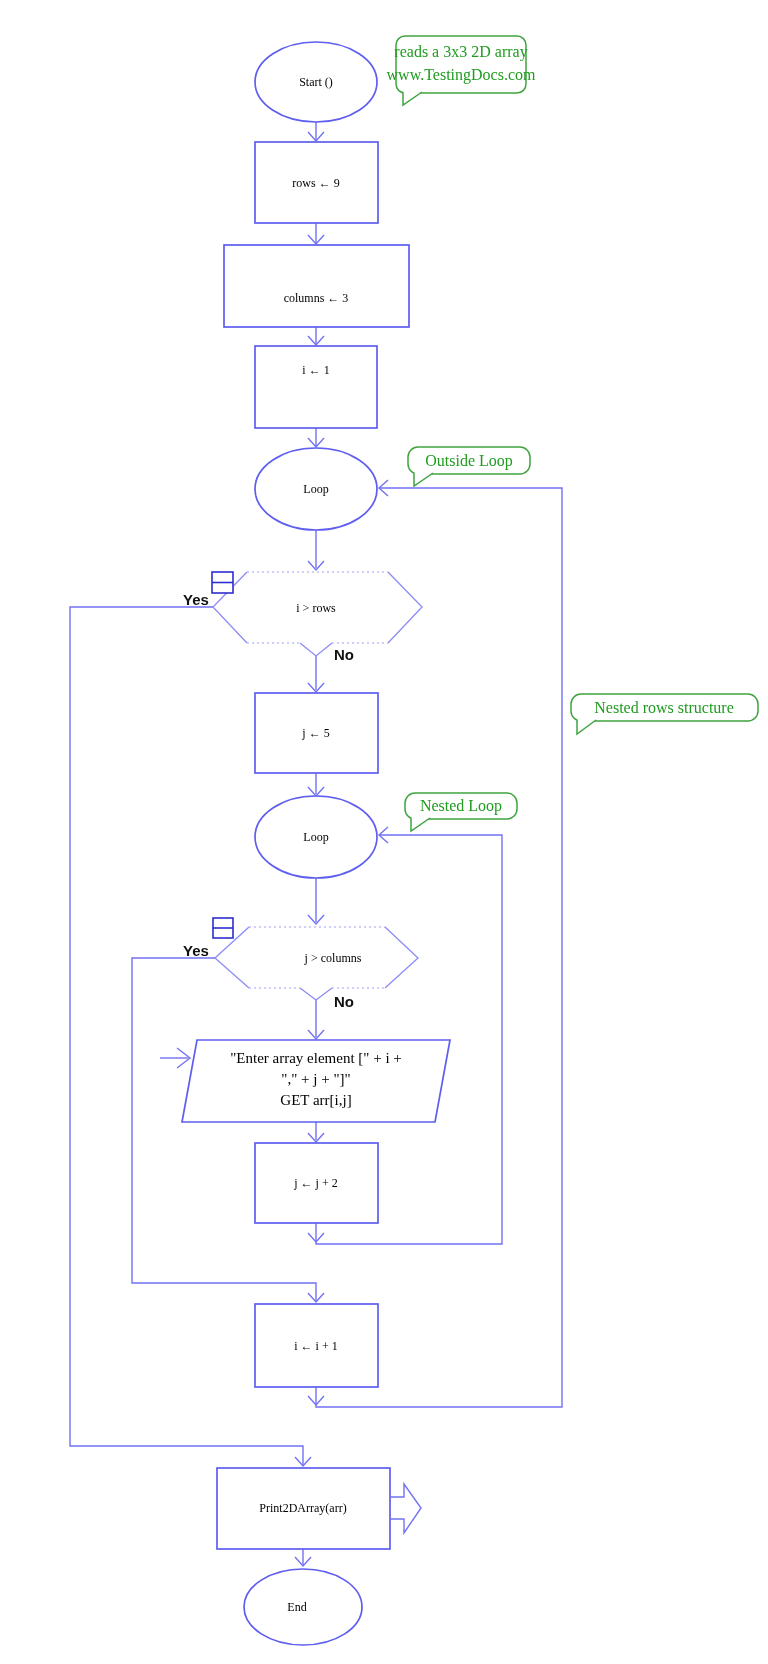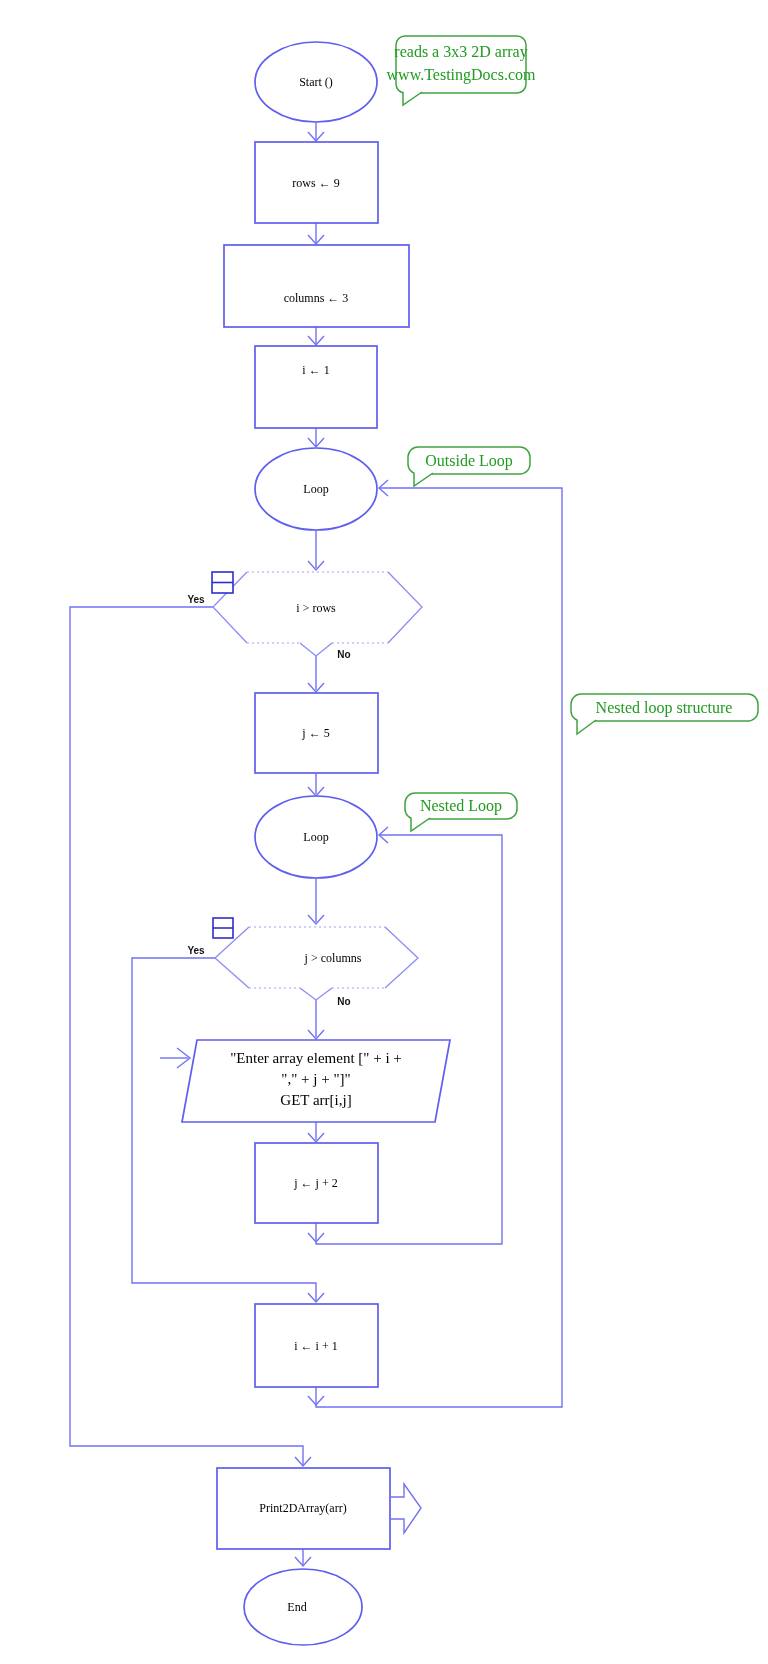--- a/index.html
+++ b/index.html
@@ -23,7 +23,7 @@
   .inp{font-size:15px;}
   .branch{
     font-family:"Liberation Sans", sans-serif;
-    font-size:10px;
+    font-size:15px;
     font-weight:600;
     color:#111111;
   }

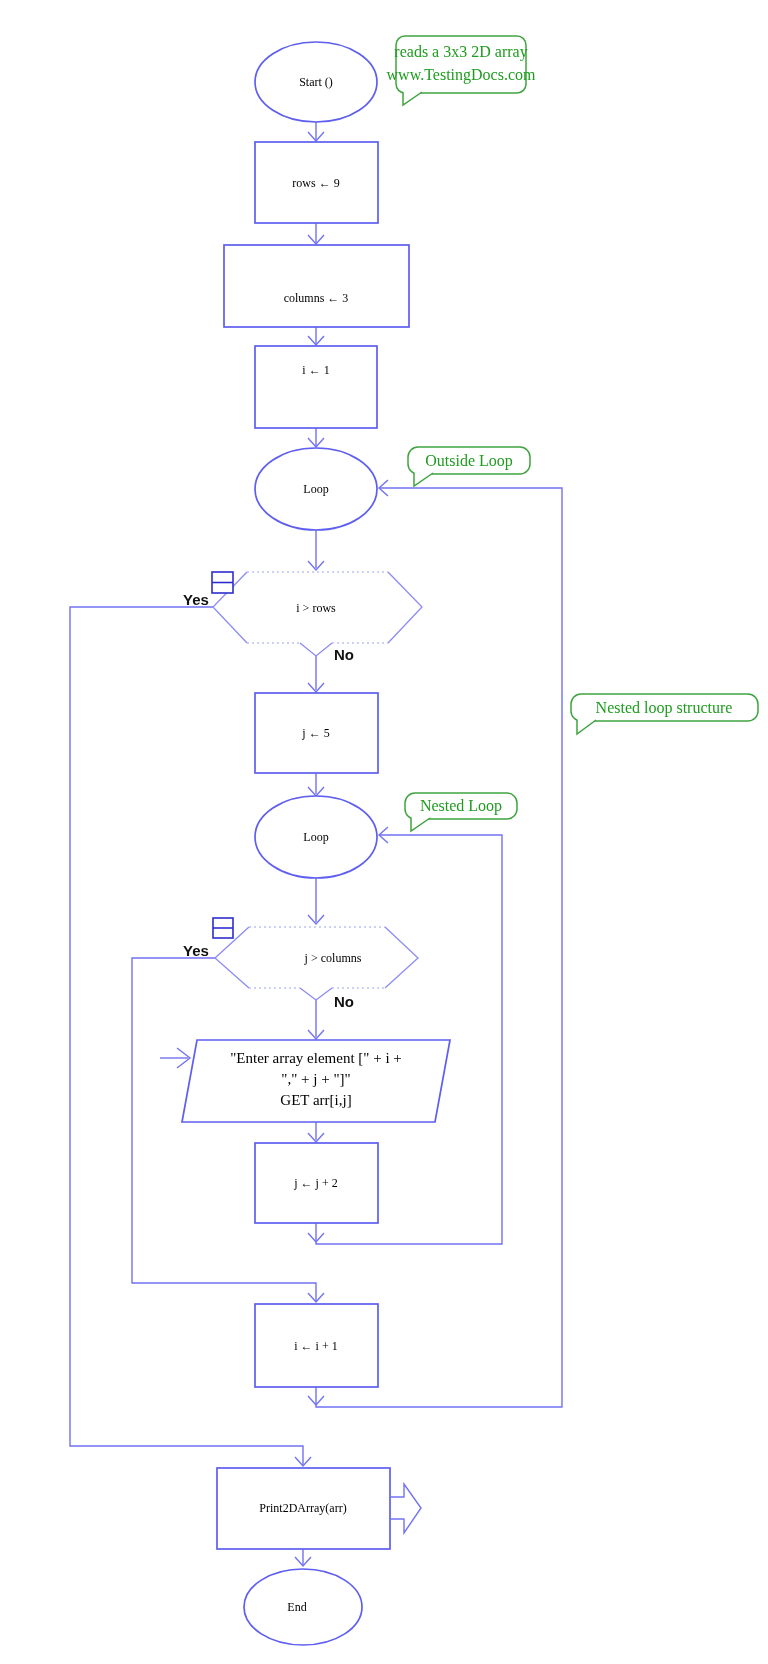--- a/index.html
+++ b/index.html
@@ -188,7 +188,7 @@
   <div class="lbl cmt" style="left:461px;top:75px;">www.TestingDocs.com</div>
   <div class="lbl cmt" style="left:469px;top:461px;text-align:right;">Outside Loop</div>
   <div class="lbl cmt" style="left:461px;top:806px;">Nested Loop</div>
-  <div class="lbl cmt" style="left:664px;top:708px;">Nested loop structure</div>
+  <div class="lbl cmt" style="left:664px;top:708px;">Nested rows structure</div>
 
 </div>
 

